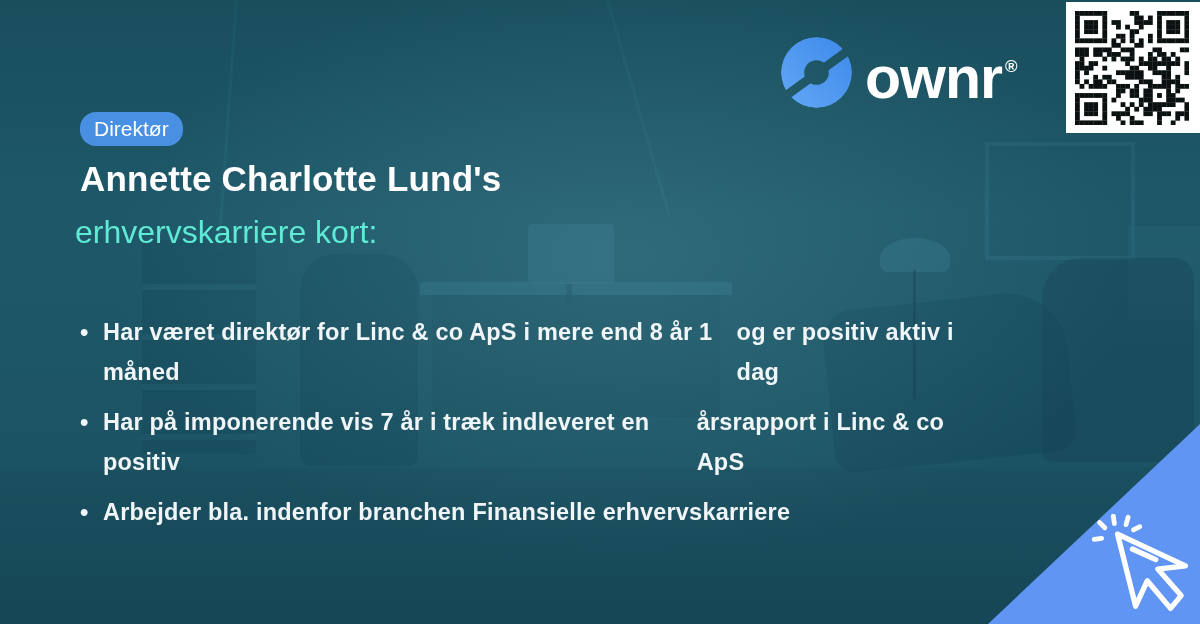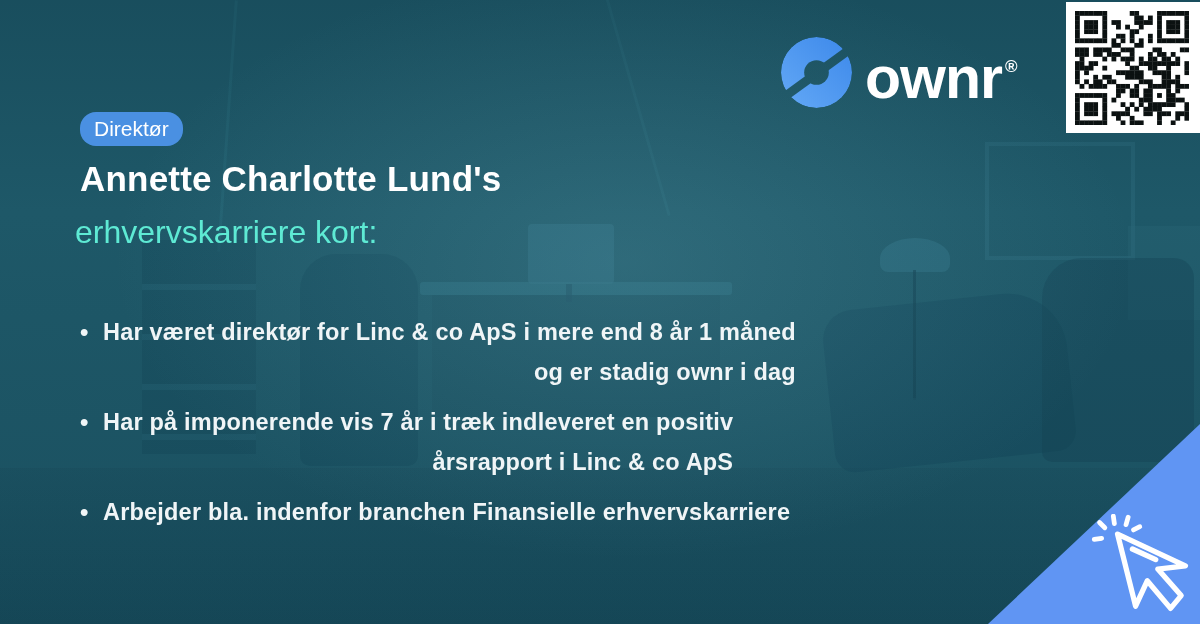--- a/index.html
+++ b/index.html
@@ -61,7 +61,7 @@
   .bullets{position:absolute;left:80px;top:312px;width:900px;list-style:none;}
   .bullets li{display:flex;margin-bottom:10px;color:#F0F5F7;font-size:23.5px;font-weight:700;}
   .bullets .marker{width:23px;flex:0 0 23px;line-height:40px;font-size:24px;}
-  .bullets .lines{display:flex;flex-direction:column;align-items:flex-end;}
+  .bullets .lines{display:flex;flex-direction:row;}
   .bullets .bl{line-height:40px;letter-spacing:.2px;}
 
   

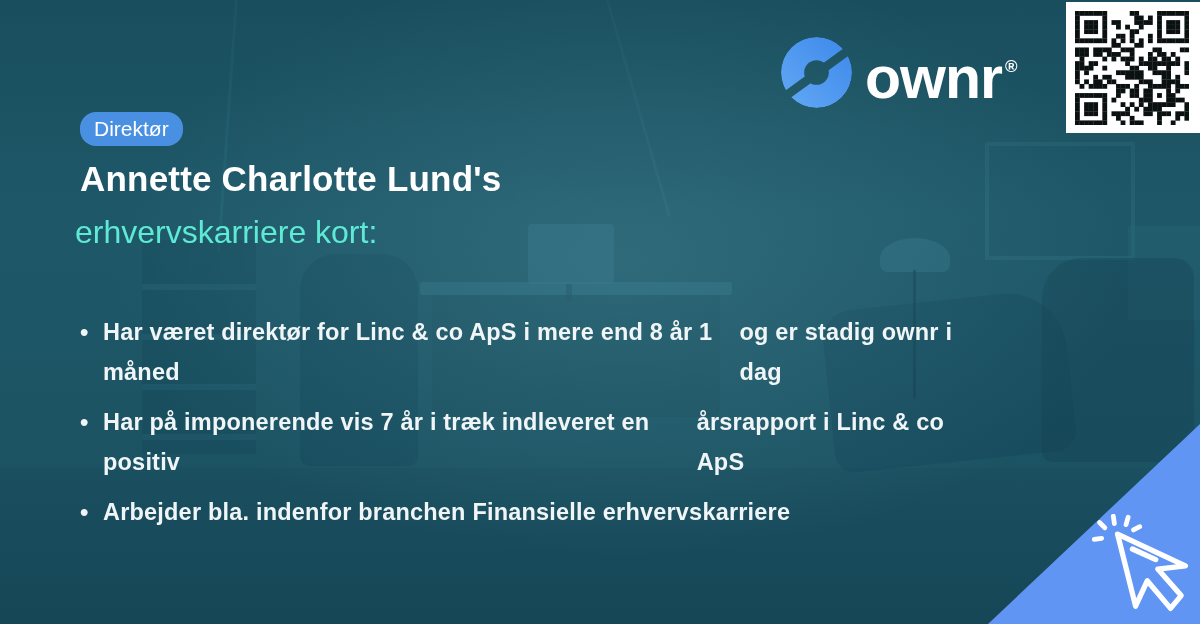--- a/index.html
+++ b/index.html
@@ -437,7 +437,7 @@
         <span class="marker">•</span>
         <div class="lines">
           <div class="bl">Har været direktør for Linc &amp; co ApS i mere end 8 år 1 måned</div>
-          <div class="bl">og er stadig ownr i dag</div>
+          <div class="bl">og er positiv aktiv i dag</div>
         </div>
       </li>
       <li>

